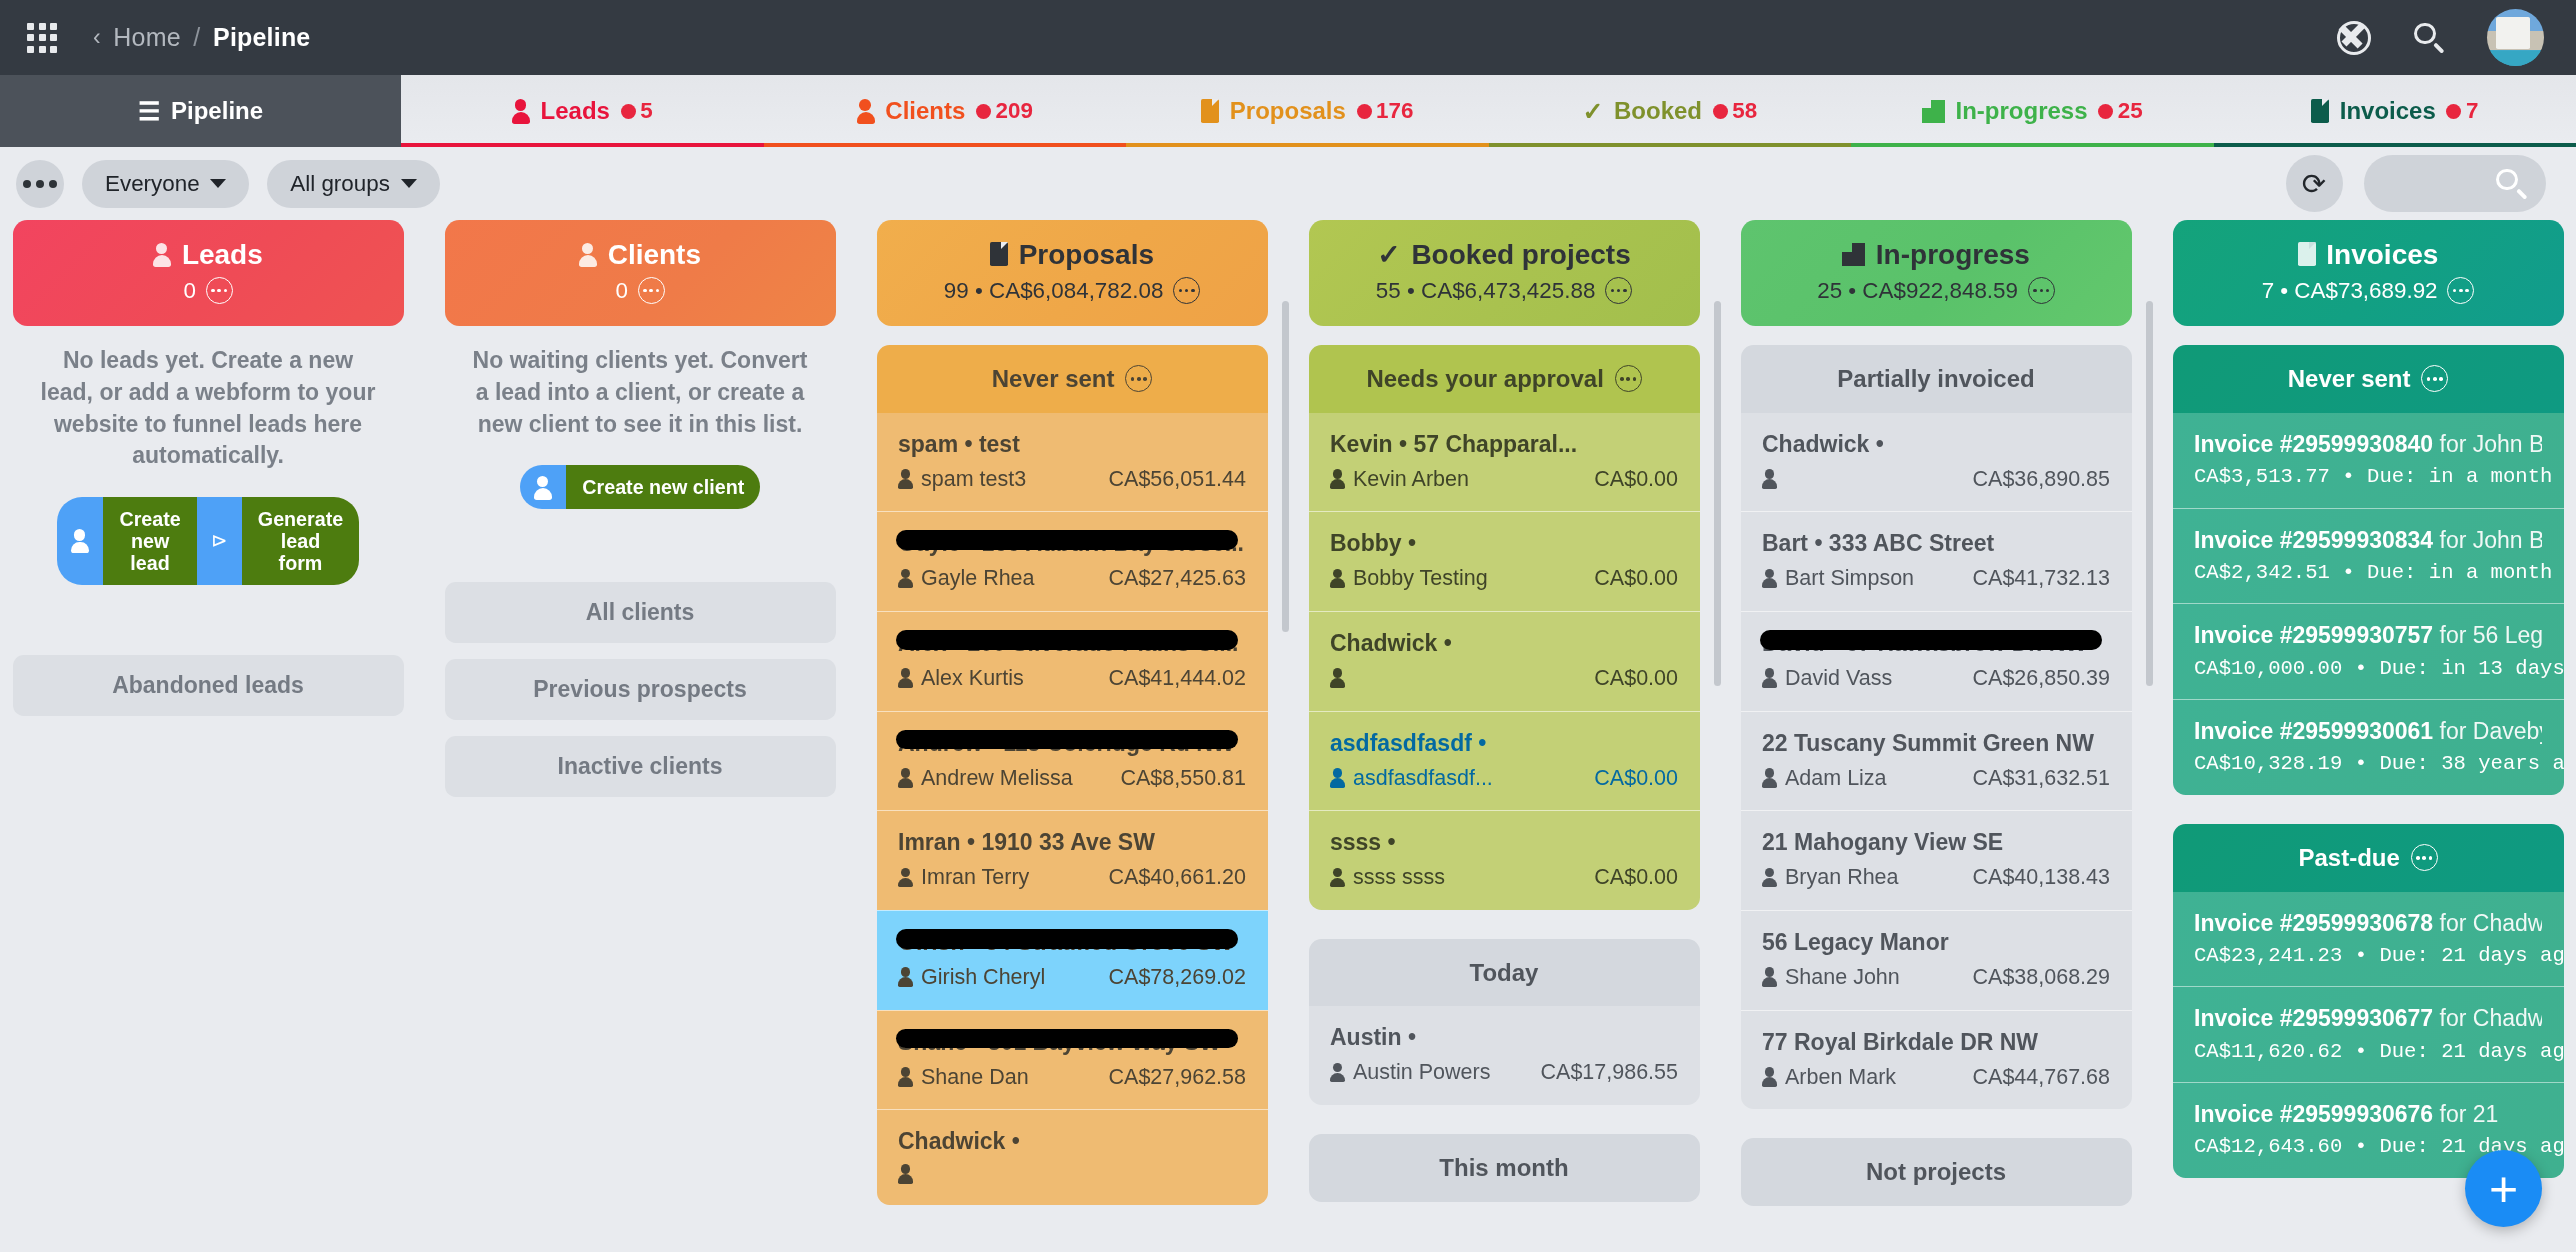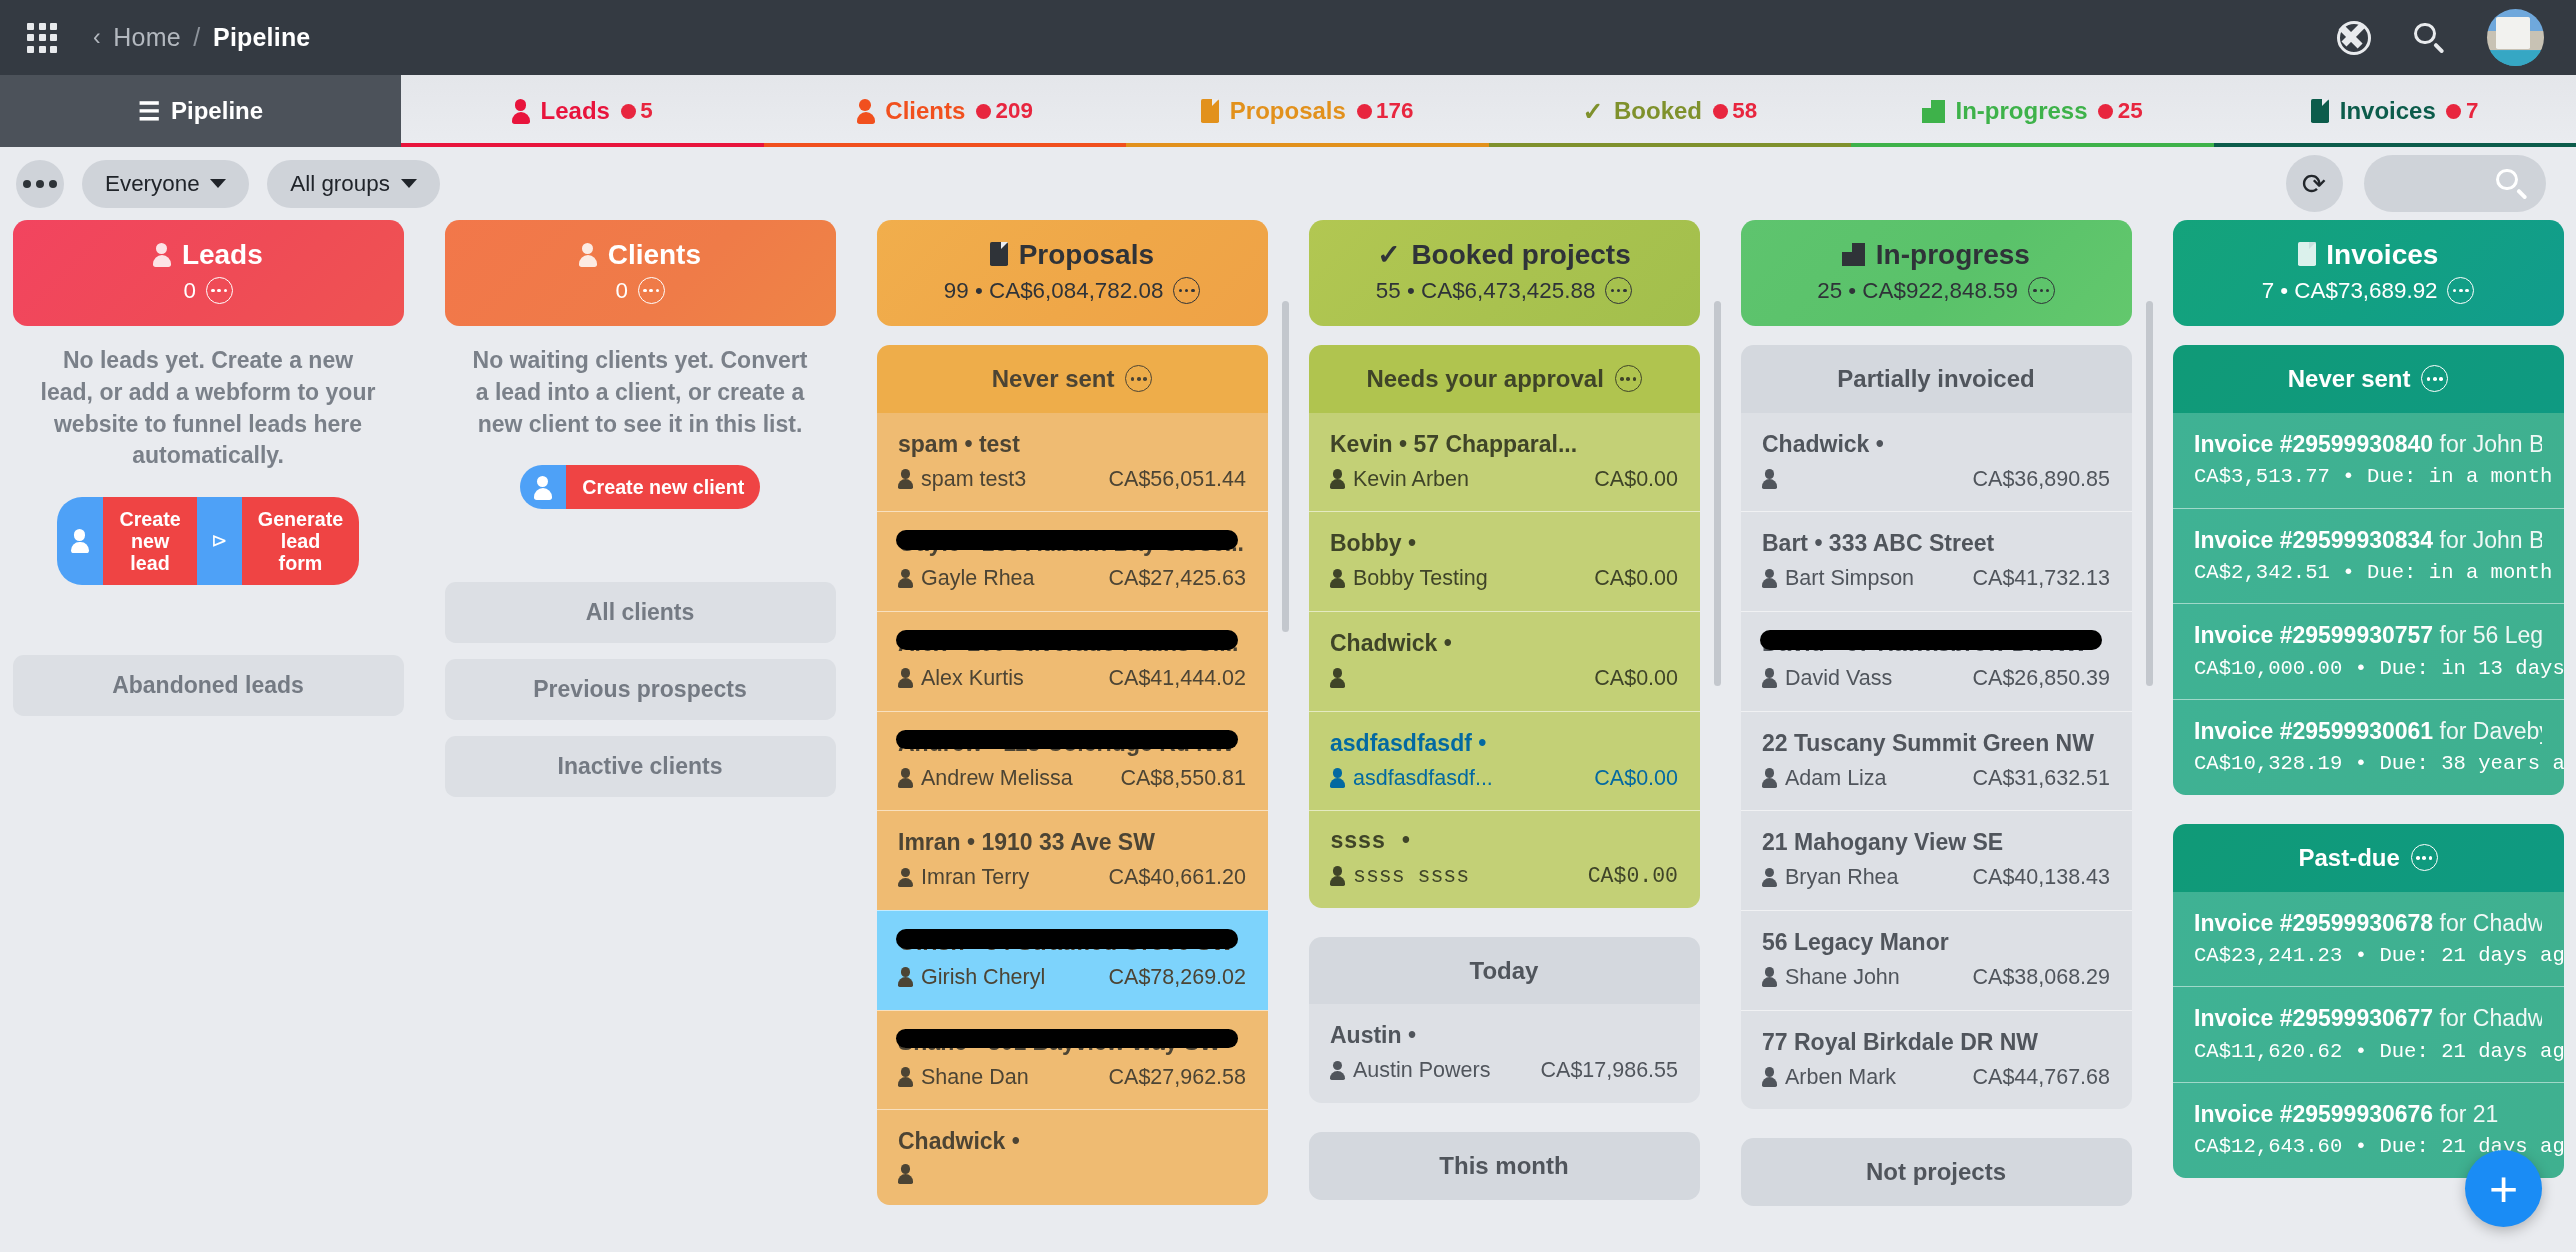--- a/index.html
+++ b/index.html
@@ -126,7 +126,7 @@
     border-radius: 25px; overflow:hidden; width: fit-content; cursor:pointer; }
   .btn-icon { background:#4ea1f7; color:#fff; display:flex; align-items:center;
     justify-content:center; padding: 0 14.3px; font-size: 19.7px; }
-  .btn-main { background:#ef4444; color:#fff; font-weight:bold; font-size: 19.7px;
+  .btn-main { background:#4d7c0f; color:#fff; font-weight:bold; font-size: 19.7px;
     line-height:1.12; padding: 10.7px 16px; text-align:center; display:flex;
     align-items:center; justify-content:center; }
   .grey-btn { margin-top: 16px; height: 61px; border-radius: 10.7px; background:#dcdfe4;

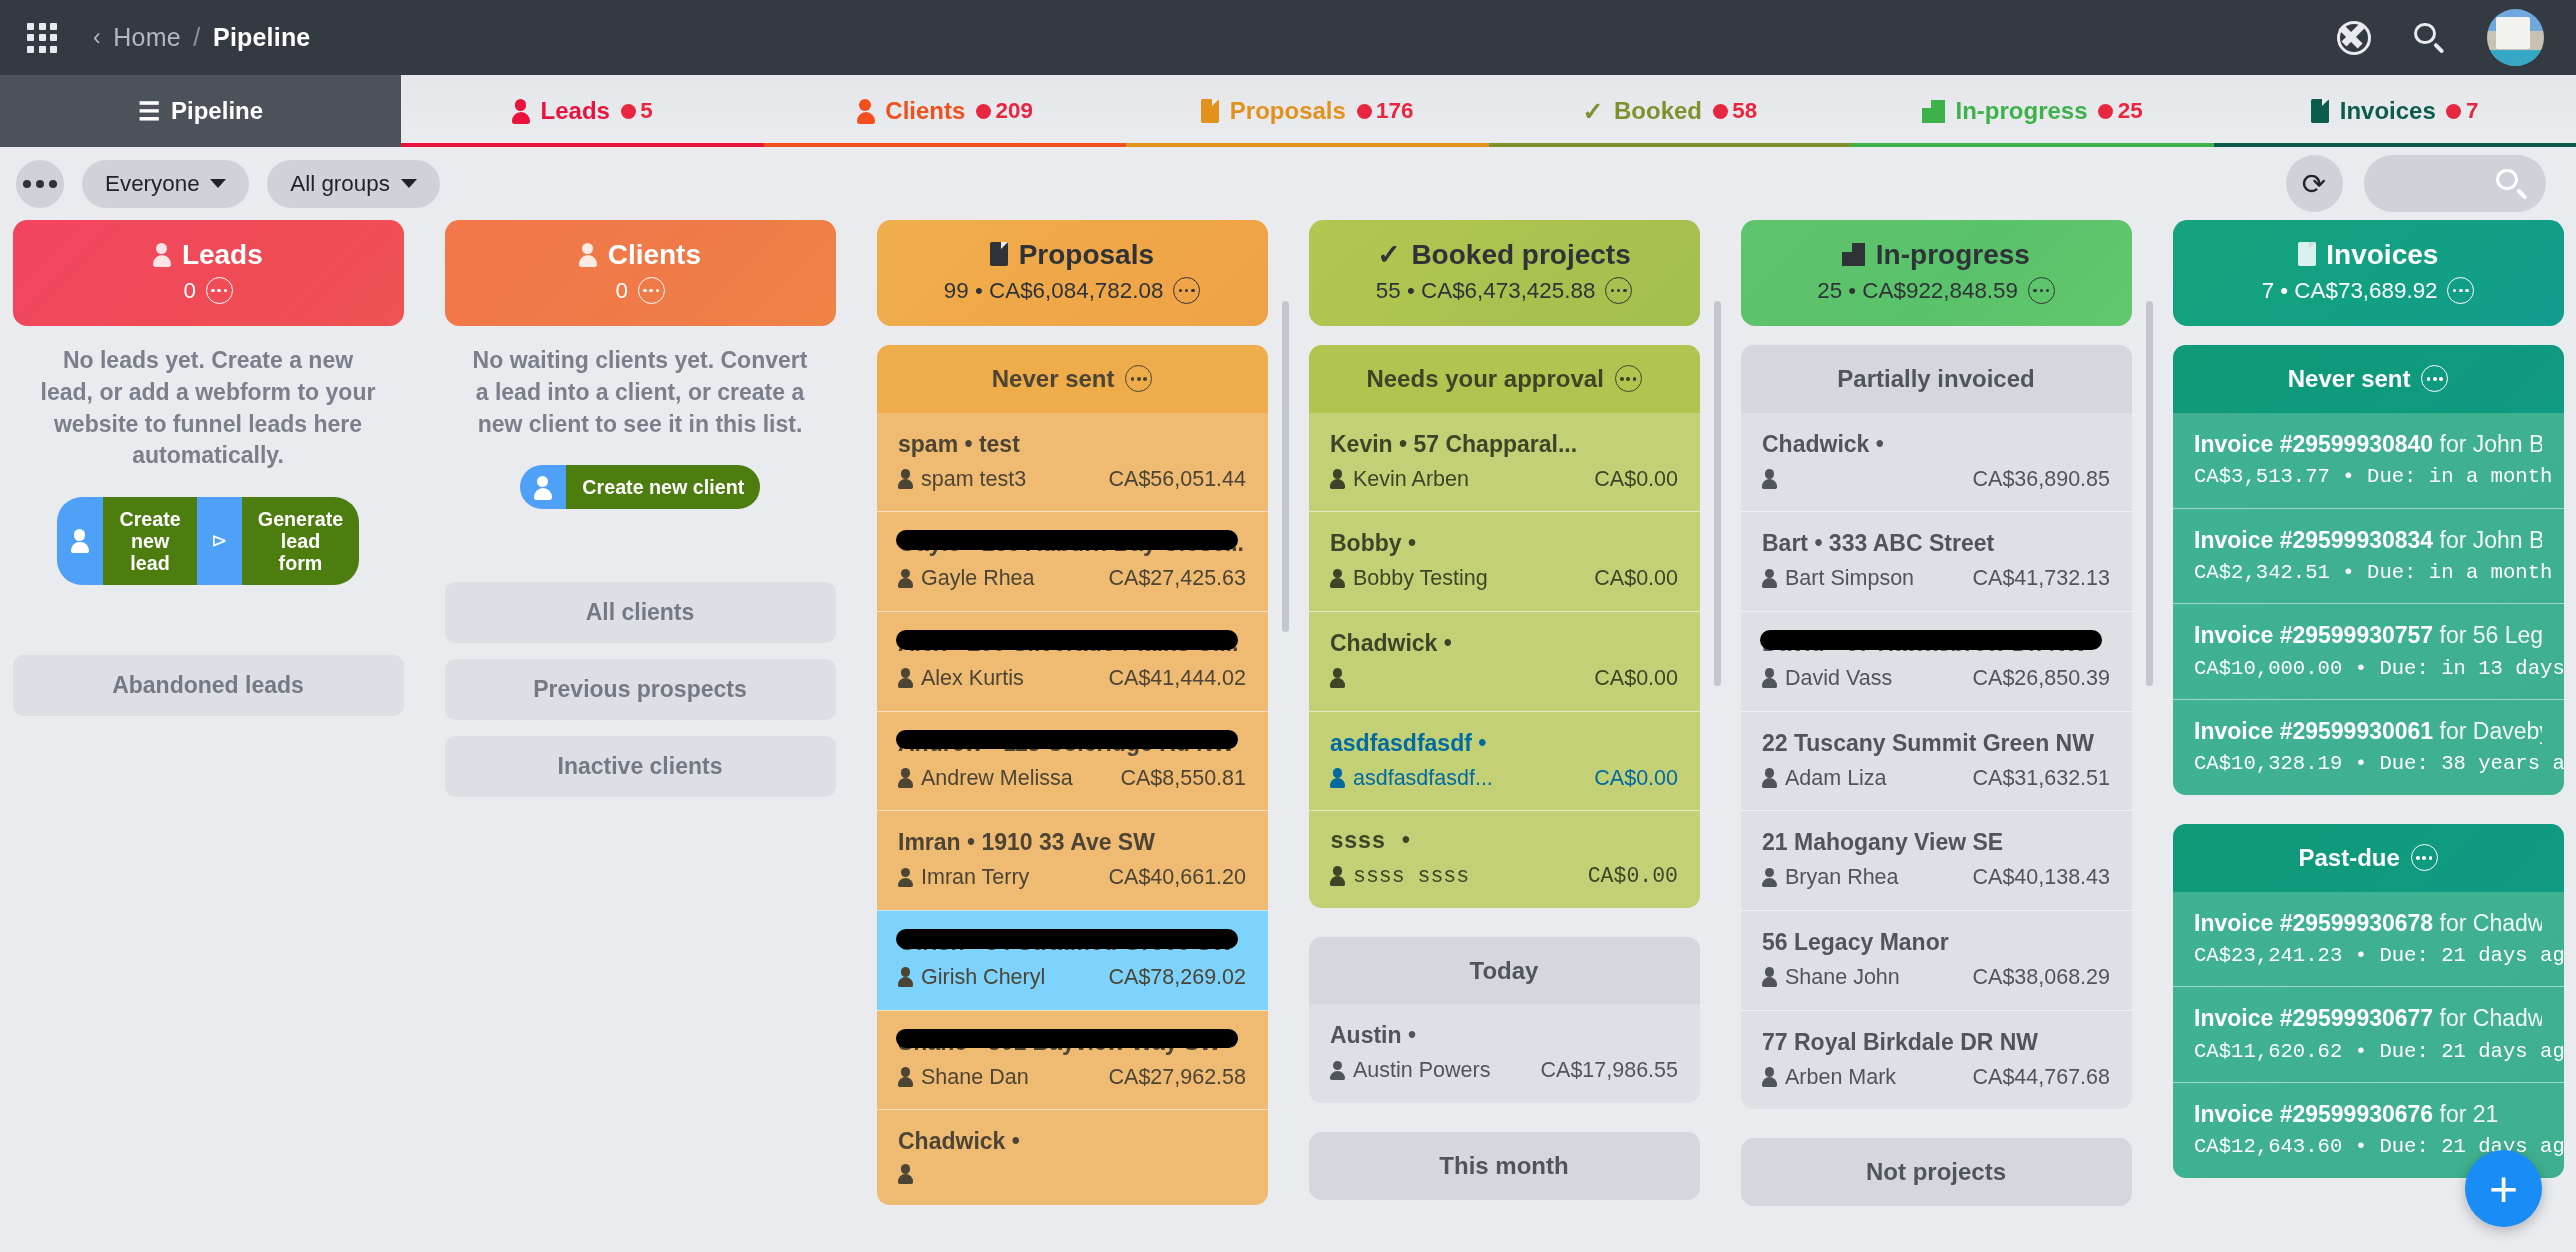--- a/index.html
+++ b/index.html
@@ -547,7 +547,7 @@
               <span class="c-amt">CA$0.00</span>
             </div>
           </div>
-          <div class="card" style="background: rgb(195, 208, 118); color: rgb(63, 68, 40); font-family: Liberation Mono, monospace;">
+          <div class="card" style="background: rgb(195, 208, 118); color: rgb(63, 68, 40);">
             <div class="c-title">ssss •</div>
             <div class="c-row">
               <span class="c-person">

